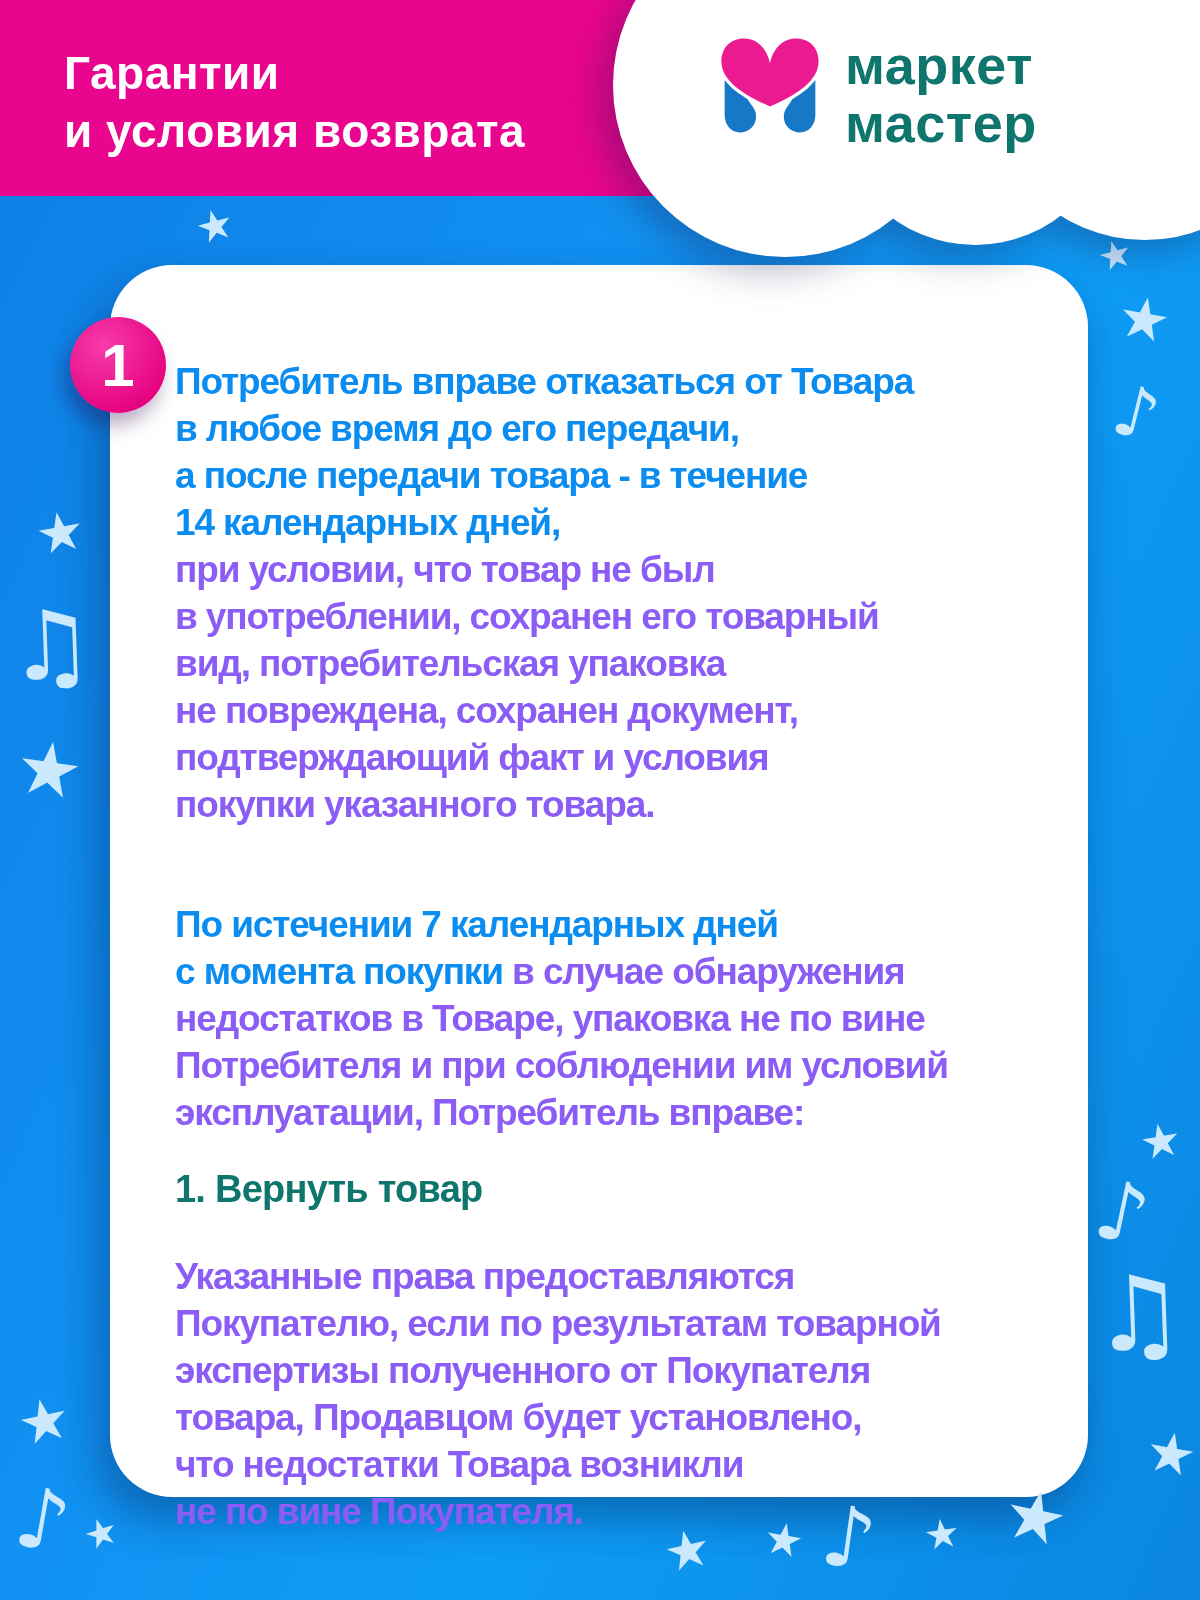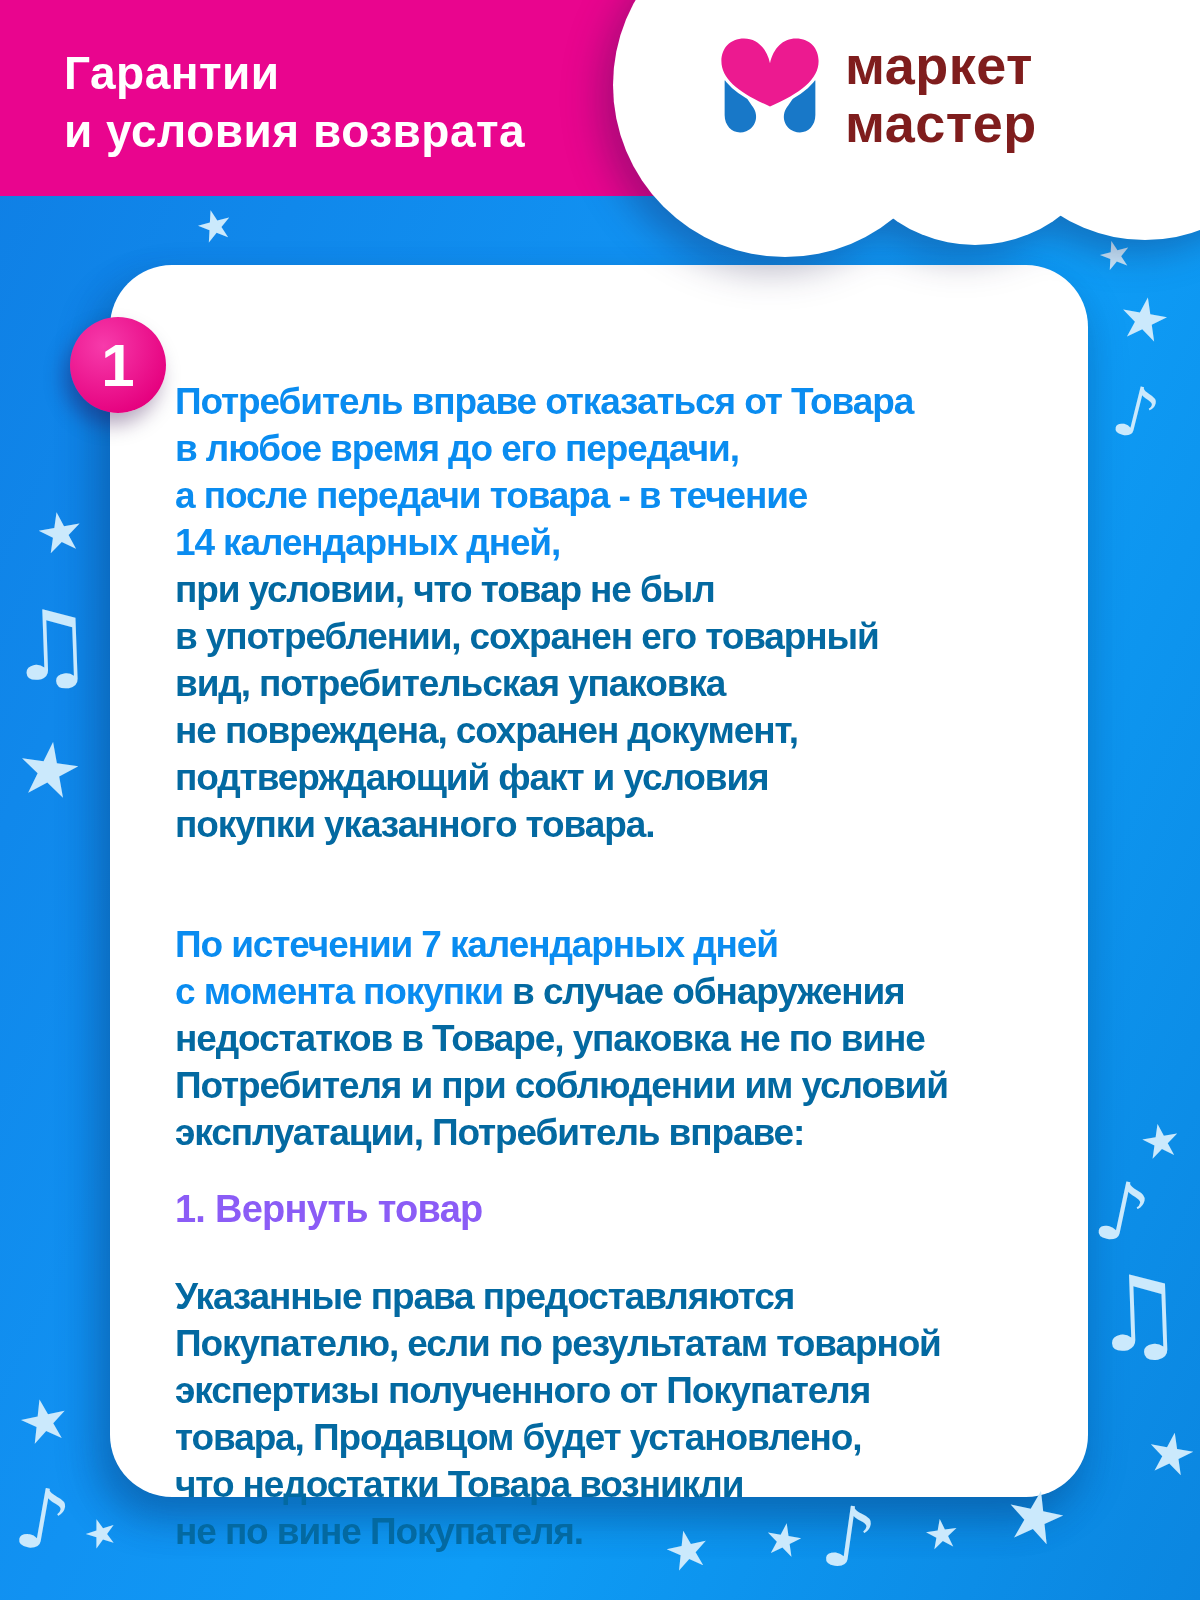--- a/index.html
+++ b/index.html
@@ -29,7 +29,7 @@
   }
   .logo-text{
     position:absolute;left:845px;top:36px;z-index:4;
-    color:#7f1d1d;font-weight:bold;font-size:54px;line-height:58px;
+    color:#0f766e;font-weight:bold;font-size:54px;line-height:58px;
     white-space:pre-line;letter-spacing:.5px;
   }
   

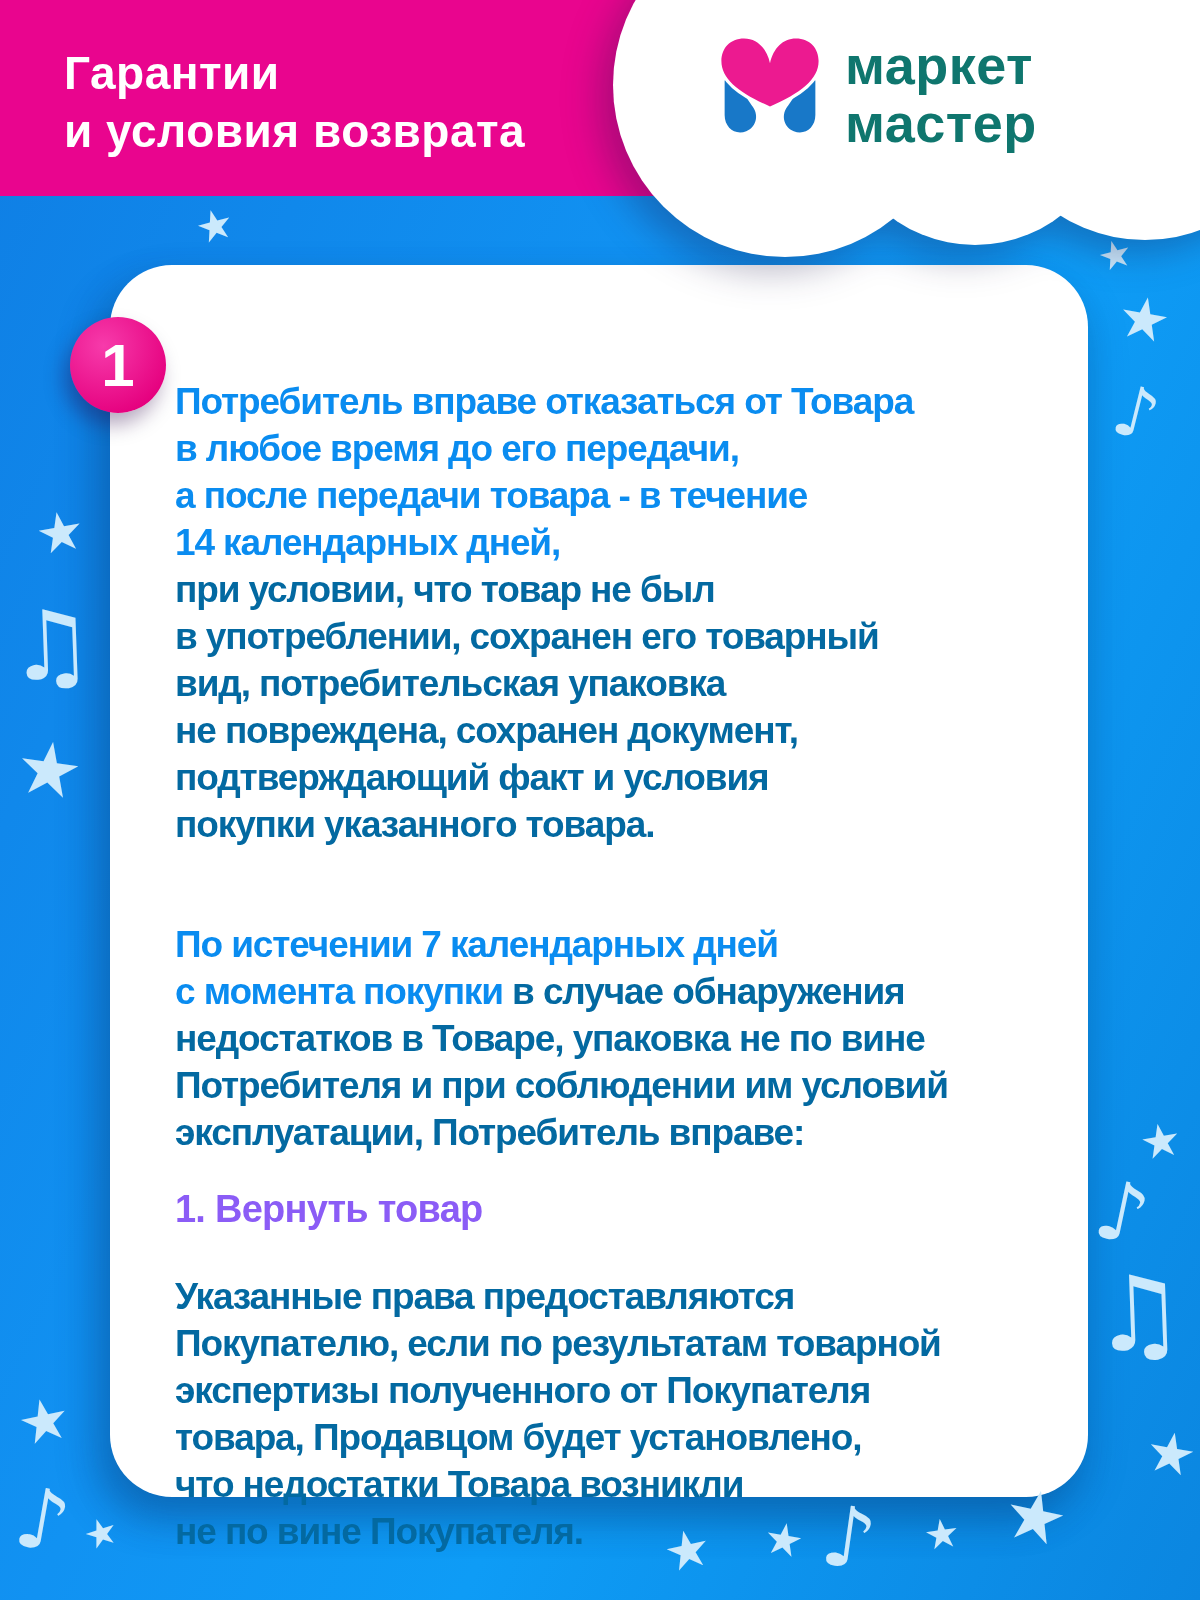--- a/index.html
+++ b/index.html
@@ -37,7 +37,7 @@
     position:absolute;left:110px;top:265px;width:978px;height:1232px;
     background:#ffffff;border-radius:62px;z-index:2;
     box-shadow:-16px 22px 38px rgba(8,55,115,.30),0 18px 42px rgba(8,55,115,.22);
-    box-sizing:border-box;padding:66px 40px 0 65px;
+    box-sizing:border-box;padding:46px 40px 0 65px;
   }
   .badge{
     position:absolute;left:70px;top:317px;width:96px;height:96px;border-radius:50%;

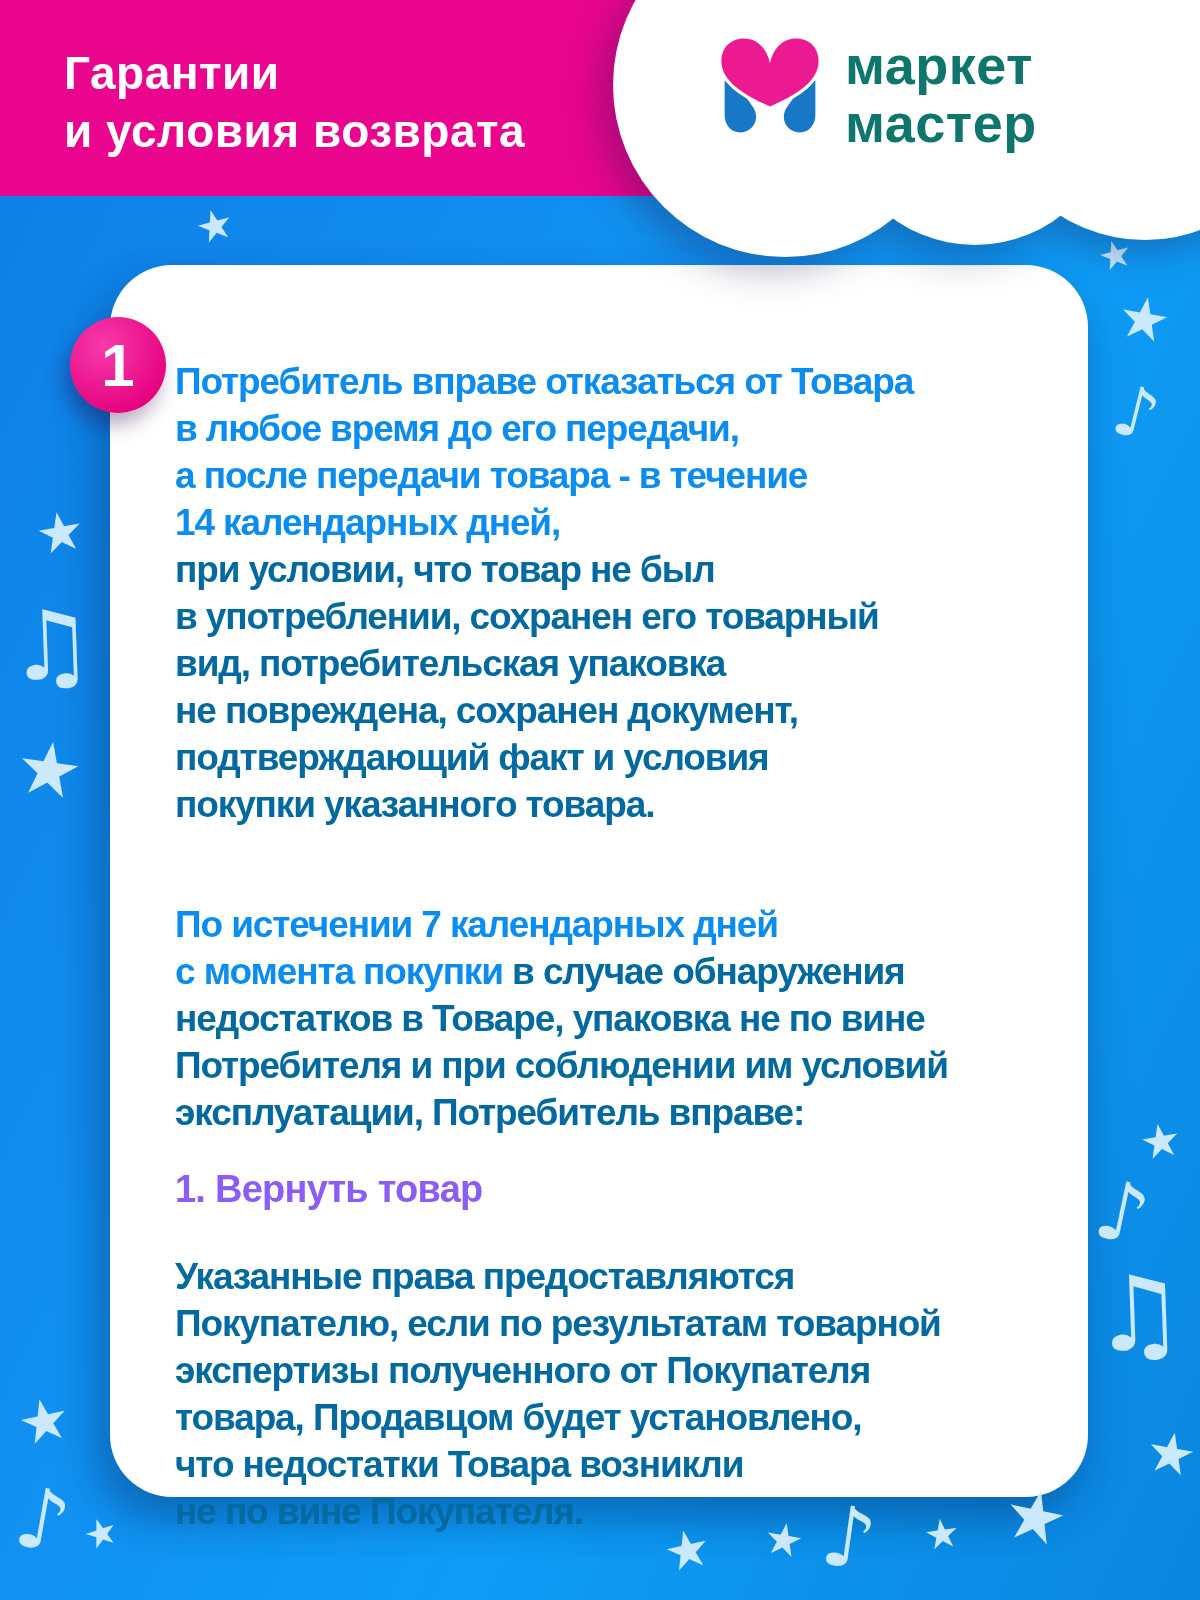--- a/index.html
+++ b/index.html
@@ -48,7 +48,7 @@
   }
   .para{white-space:pre-line;font-size:37px;line-height:47px;letter-spacing:-0.03em;font-weight:bold;}
   .hl{color:#0A8CF0;}
-  .dk{color:#0369a1;}
+  .dk{color:#8b5cf6;}
   .p2{margin-top:26px;}
   .list{margin-top:30px;}
   .list-item{color:#8b5cf6;font-size:38px;line-height:47px;font-weight:bold;letter-spacing:-0.02em;}

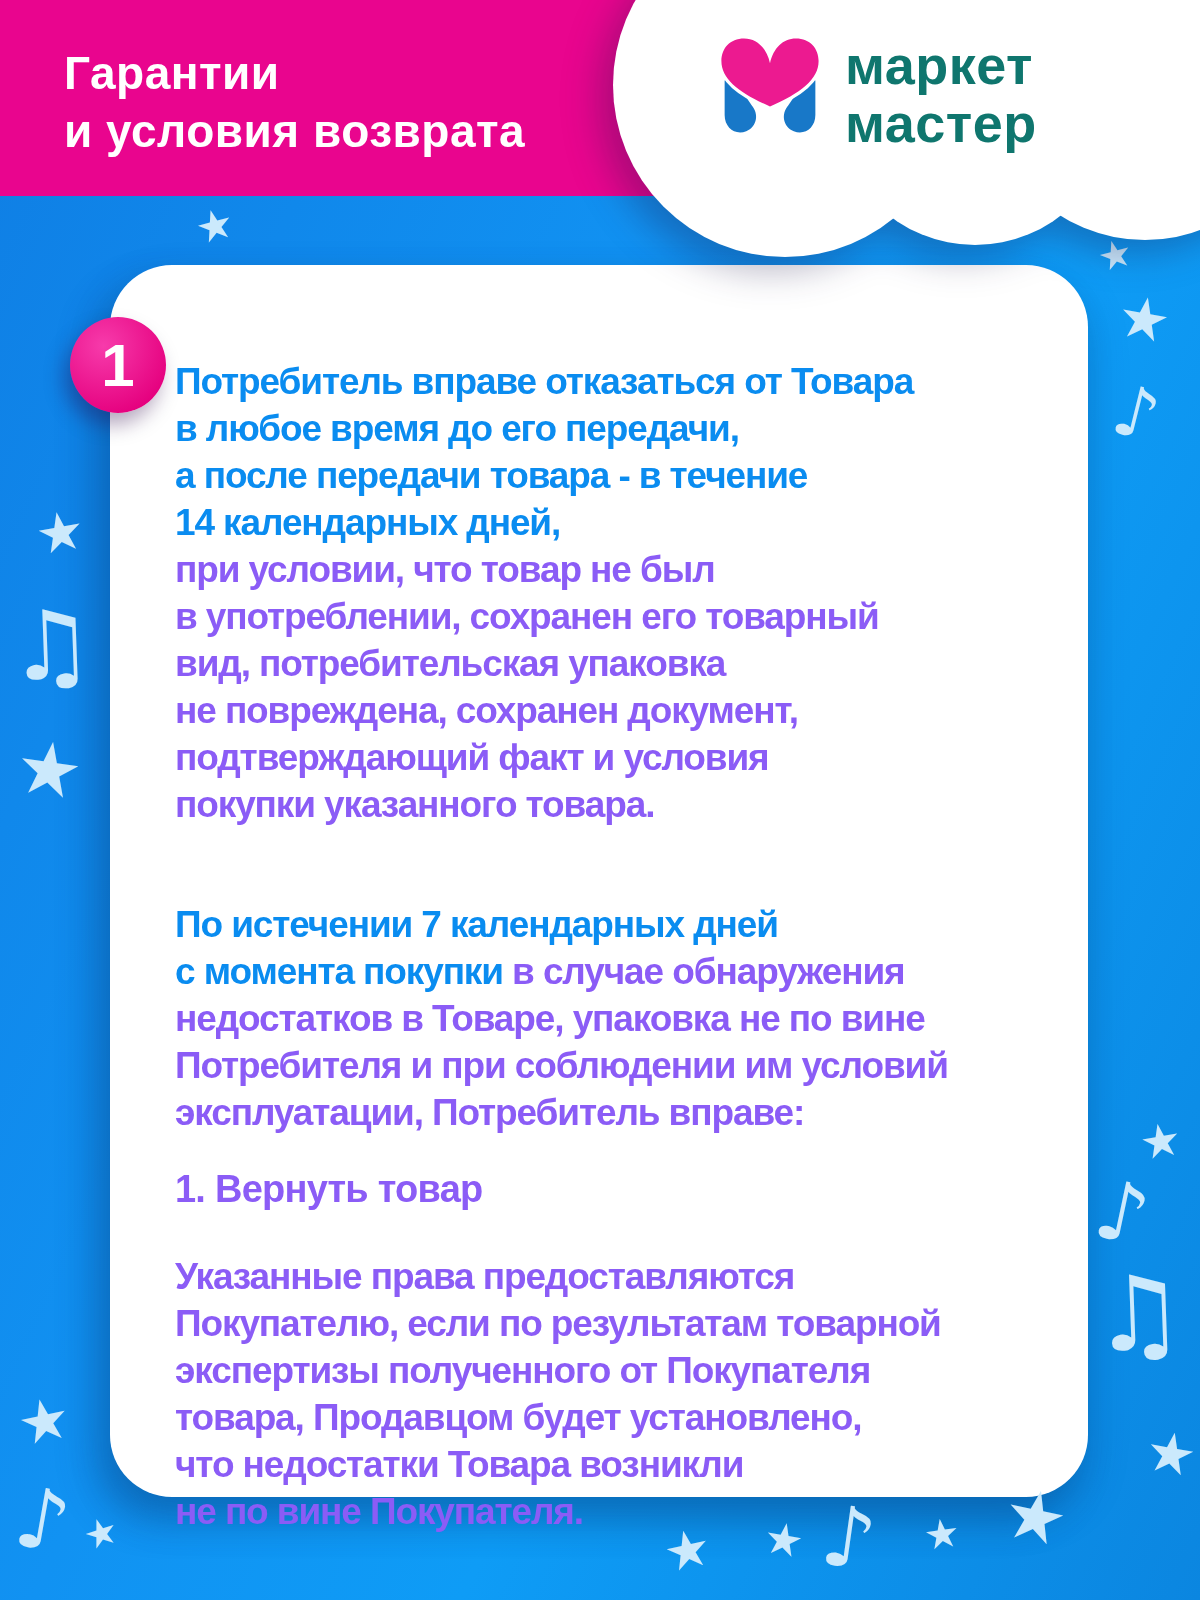--- a/index.html
+++ b/index.html
@@ -51,7 +51,7 @@
   .dk{color:#8b5cf6;}
   .p2{margin-top:26px;}
   .list{margin-top:30px;}
-  .list-item{color:#8b5cf6;font-size:38px;line-height:47px;font-weight:bold;letter-spacing:-0.02em;}
+  .list-item{color:#0f766e;font-size:38px;line-height:47px;font-weight:bold;letter-spacing:-0.02em;}
   .p3{margin-top:40px;}
   
   .deco{

